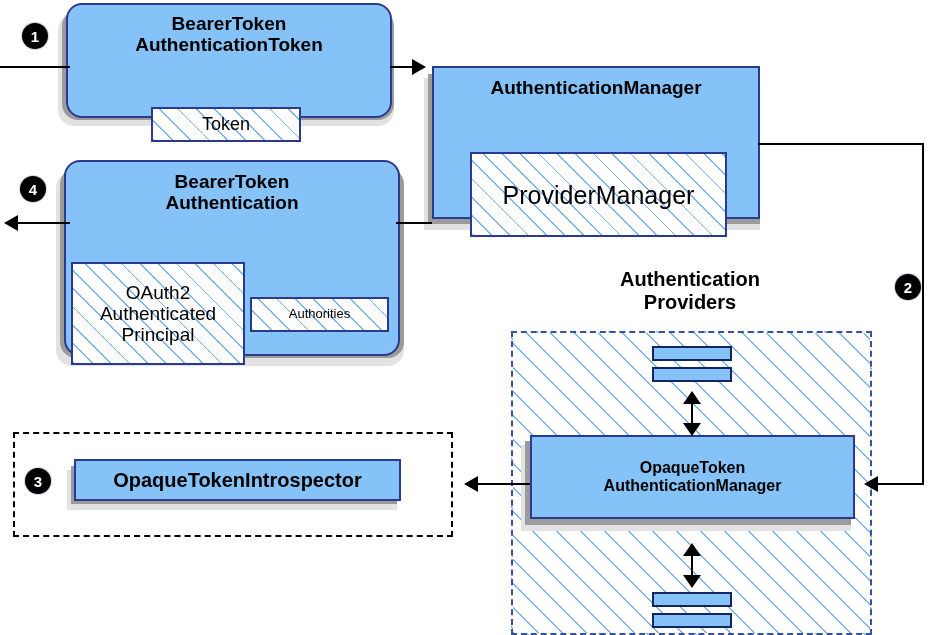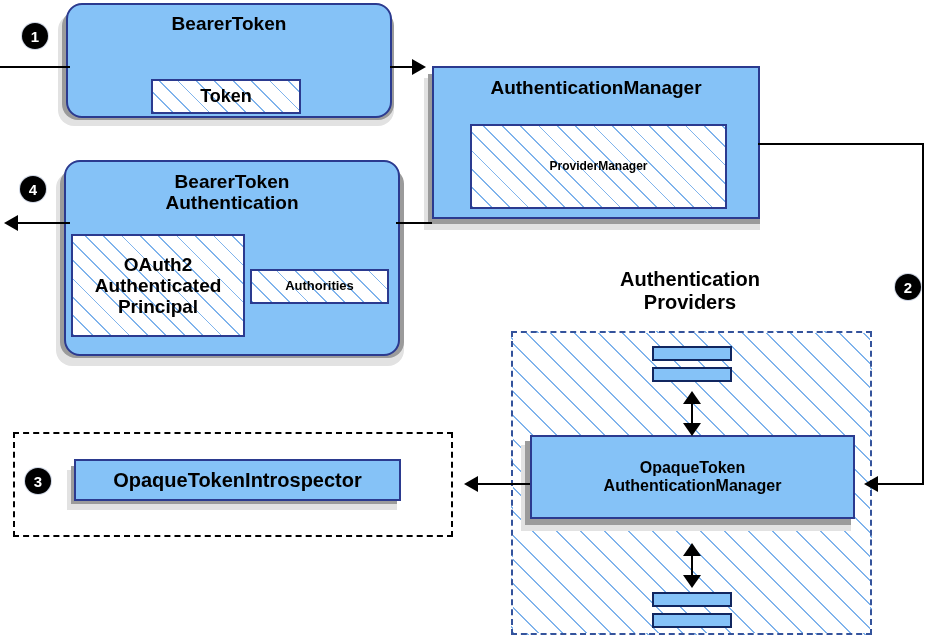--- a/index.html
+++ b/index.html
@@ -87,6 +87,7 @@
   <div class="shadow rounded" style="left:62px;top:10px;width:332px;height:110px;"></div>
   <div class="node blue-box rounded" style="left:66px;top:3px;width:326px;height:115px;z-index:2;flex-direction:column;justify-content:flex-start;padding-top:8px;font-size:19px;">
     <div>BearerToken</div>
+    <div>AuthenticationToken</div>
   </div>
   <div class="hatch-white" style="position:absolute;left:151px;top:79px;width:146px;height:31px;z-index:3;font-size:18px;">Token</div>
 

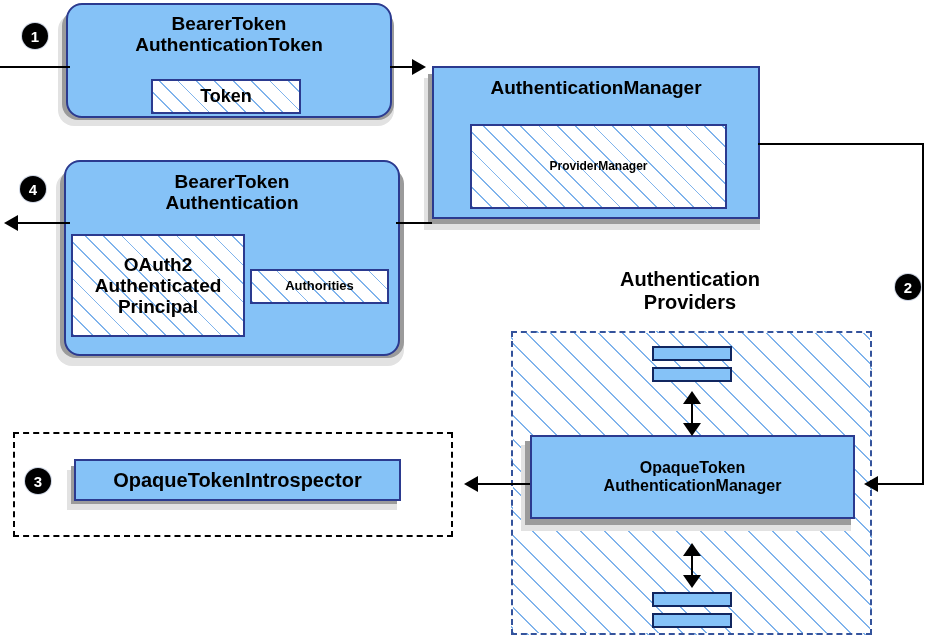--- a/index.html
+++ b/index.html
@@ -35,7 +35,7 @@
         rgba(255,255,255,0) 1.2px, rgba(255,255,255,0) 13px);
     border:2px solid #2B3A8F;
     display:flex;align-items:center;justify-content:center;
-    text-align:center;font-weight:bold;color:#000;line-height:1.12;
+    text-align:center;font-weight:normal;color:#000;line-height:1.12;margin-top:28px;
   }
 
   

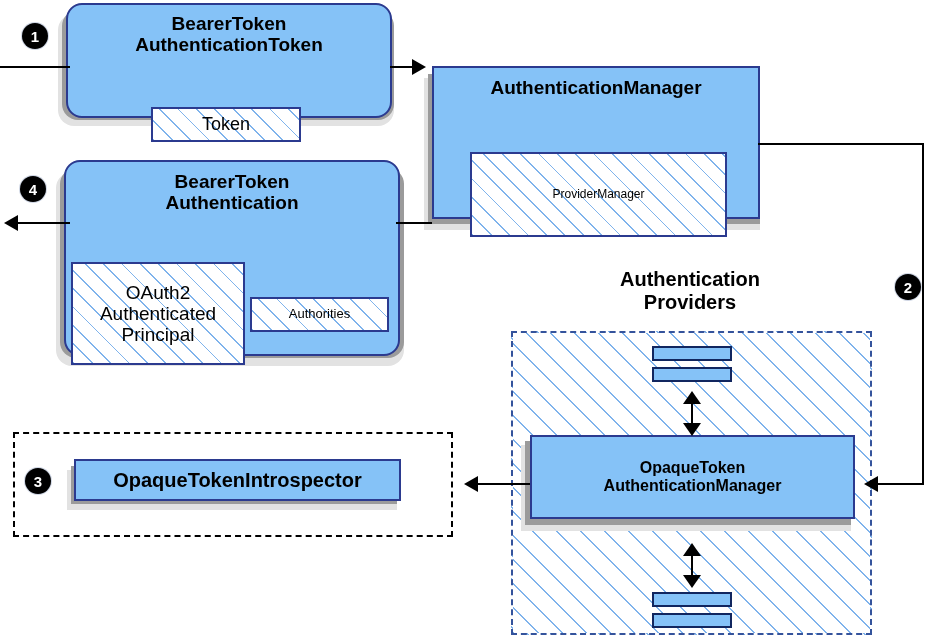--- a/index.html
+++ b/index.html
@@ -99,7 +99,7 @@
   <div class="node blue-box" style="left:432px;top:66px;width:328px;height:153px;z-index:2;flex-direction:column;justify-content:flex-start;padding-top:9px;font-size:19px;">
     <div>AuthenticationManager</div>
   </div>
-  <div class="hatch-white" style="position:absolute;left:470px;top:124px;width:253px;height:81px;z-index:3;font-size:12px;">ProviderManager</div>
+  <div class="hatch-white" style="position:absolute;left:470px;top:124px;width:253px;height:81px;z-index:3;font-size:25px;">ProviderManager</div>
 
   <div class="ln-h" style="left:758px;top:143px;width:166px;"></div>
   <div class="ln-v" style="left:922px;top:143px;height:341px;"></div>

